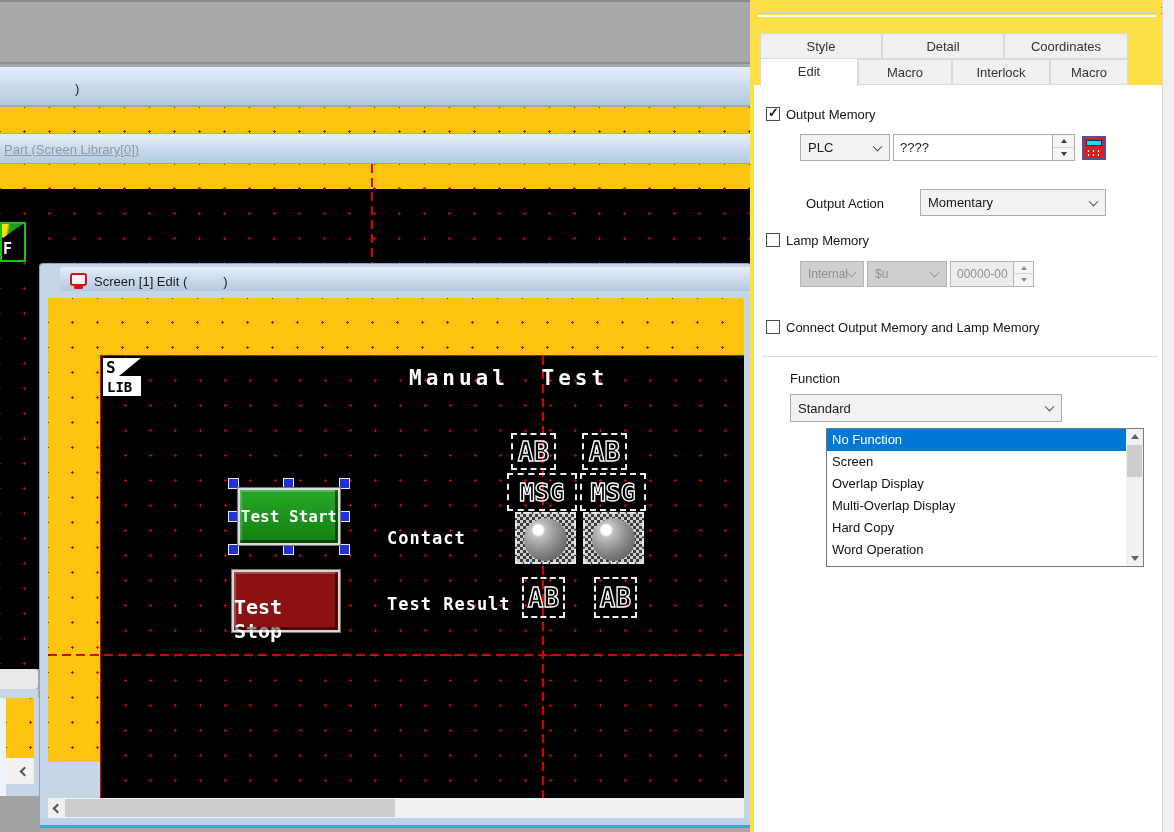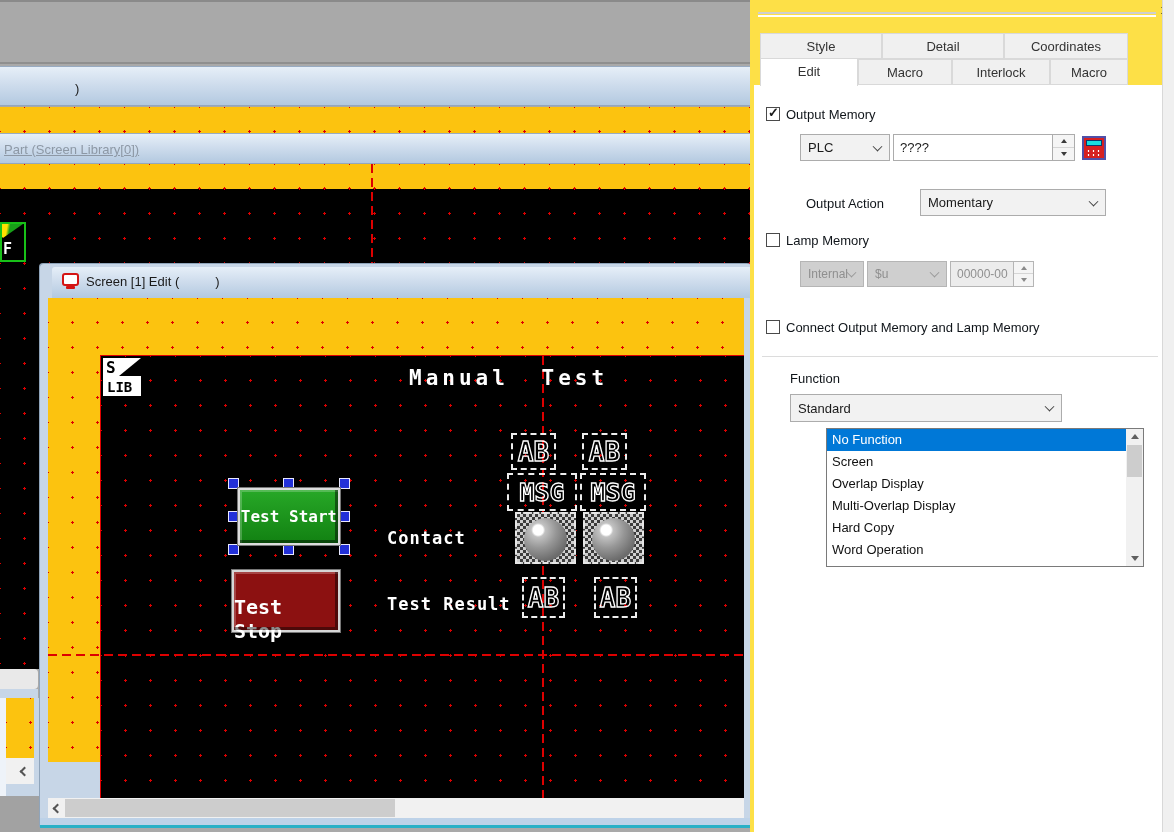--- a/index.html
+++ b/index.html
@@ -124,7 +124,7 @@
   <div class="abs" style="left:0;top:796px;width:40px;height:36px;background:#a2a2a2;"></div>
 
   <div class="abs frameblue" style="left:40px;top:264px;width:712px;height:564px;border-radius:4px 4px 0 0;box-shadow:-1px -1px 0 #8fa4ba;">
-    <div class="abs titlebar" style="left:12px;top:3px;width:704px;height:31px;border:none;border-radius:3px 3px 0 0;">
+    <div class="abs titlebar" style="left:20px;top:3px;width:704px;height:24px;border:none;border-radius:3px 3px 0 0;">
 
       <span class="abs" style="left:10px;top:6px;width:17px;height:13px;background:#fff;border:2px solid #d41414;border-radius:3px;"></span>
       <span class="abs" style="left:14px;top:19px;width:9px;height:3px;background:#d41414;border-radius:1px;"></span>

